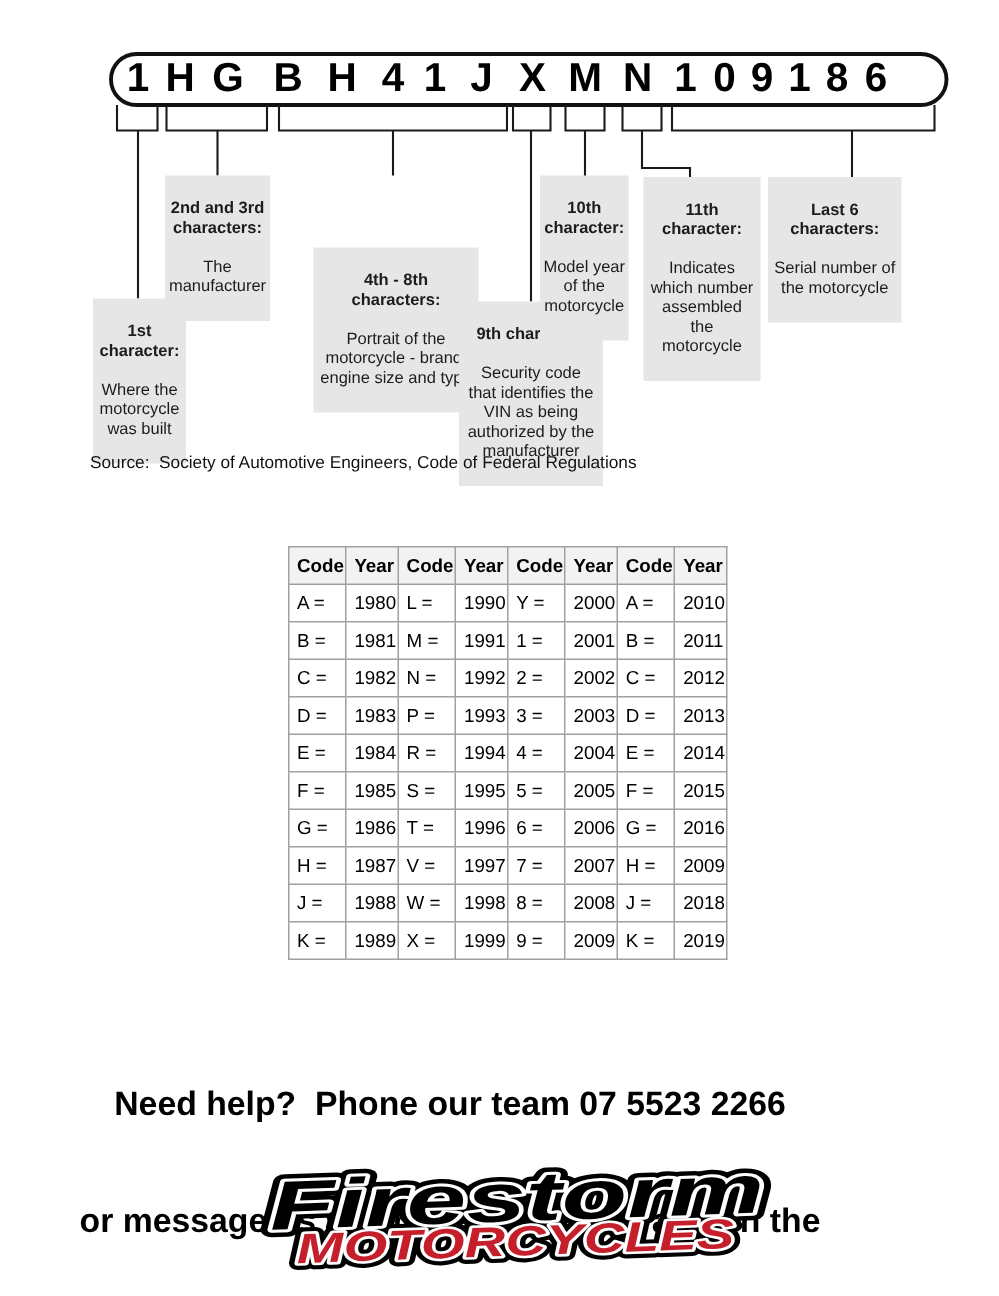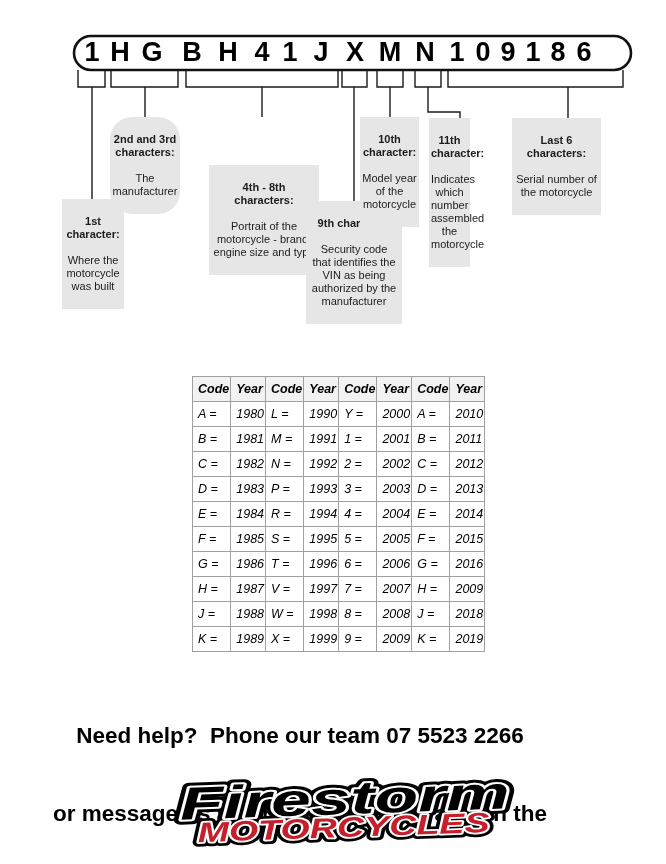--- a/index.html
+++ b/index.html
@@ -29,7 +29,7 @@
   }
   .label-box .box-title { font-weight:bold; }
   .box-first    { left:62px;  top:199px; width:62px;  }
-  .box-second   { left:110px; top:117px; width:70px;border-radius:22px;  }
+  .box-second   { left:110px; top:117px; width:70px;  }
   .box-fourth   { left:209px; top:117px; width:110px;margin-top:48px; }
   .box-ninth    { left:306px; top:201px; width:96px;  }
   .box-tenth    { left:360px; top:117px; width:59px;  }

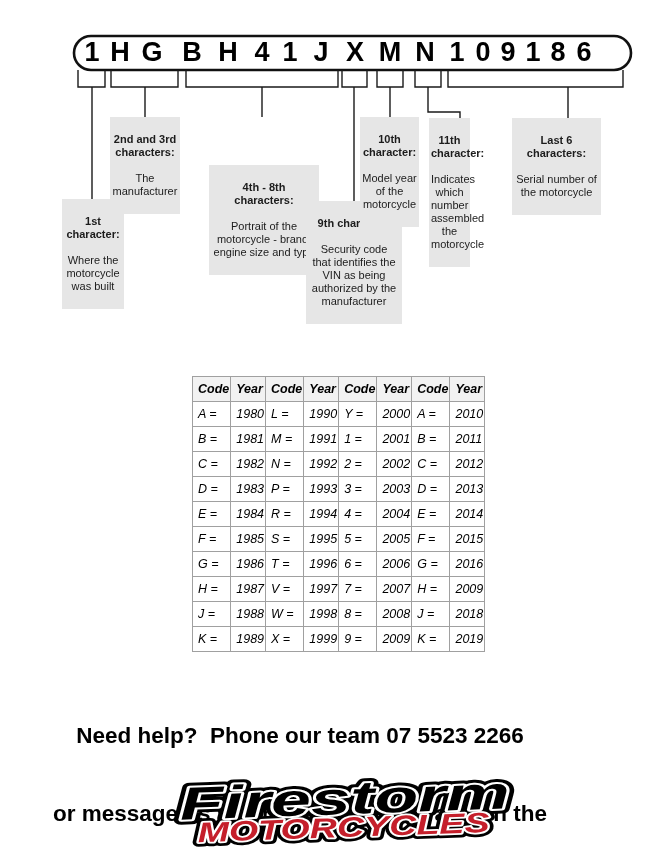--- a/index.html
+++ b/index.html
@@ -33,7 +33,7 @@
   .box-fourth   { left:209px; top:117px; width:110px;margin-top:48px; }
   .box-ninth    { left:306px; top:201px; width:96px;  }
   .box-tenth    { left:360px; top:117px; width:59px;  }
-  .box-eleventh { left:429px; top:118px; width:41px;  }
+  .box-eleventh { left:429px; top:118px; width:78px;  }
   .box-last     { left:512px; top:118px; width:89px;  }
 
   .source-note {

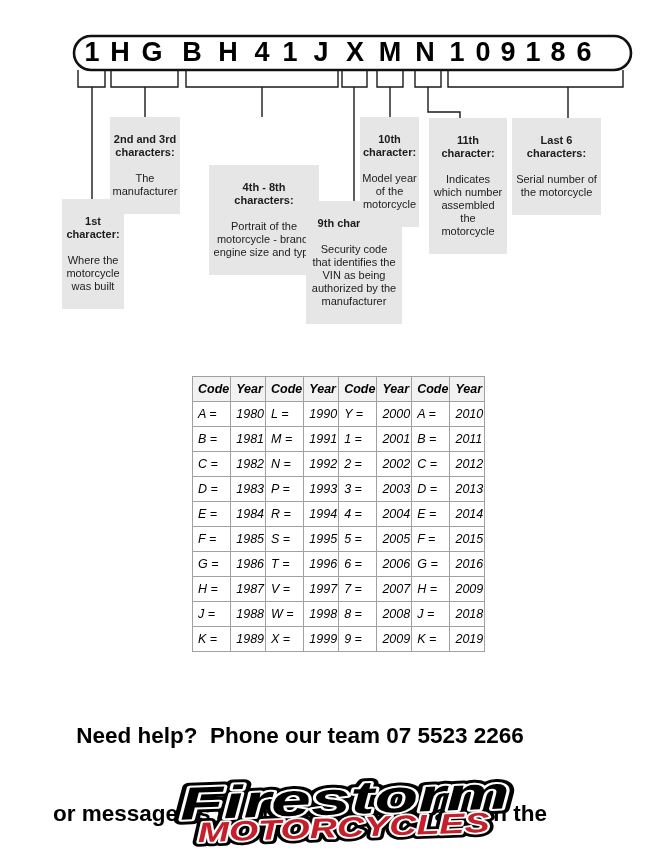--- a/index.html
+++ b/index.html
@@ -156,6 +156,7 @@
 the motorcycle</div>
   </div>
 
+  <div class="source-note">Source:  Society of Automotive Engineers, Code of Federal Regulations</div>
 
   <div class="table-wrap">
     <table class="year-table">

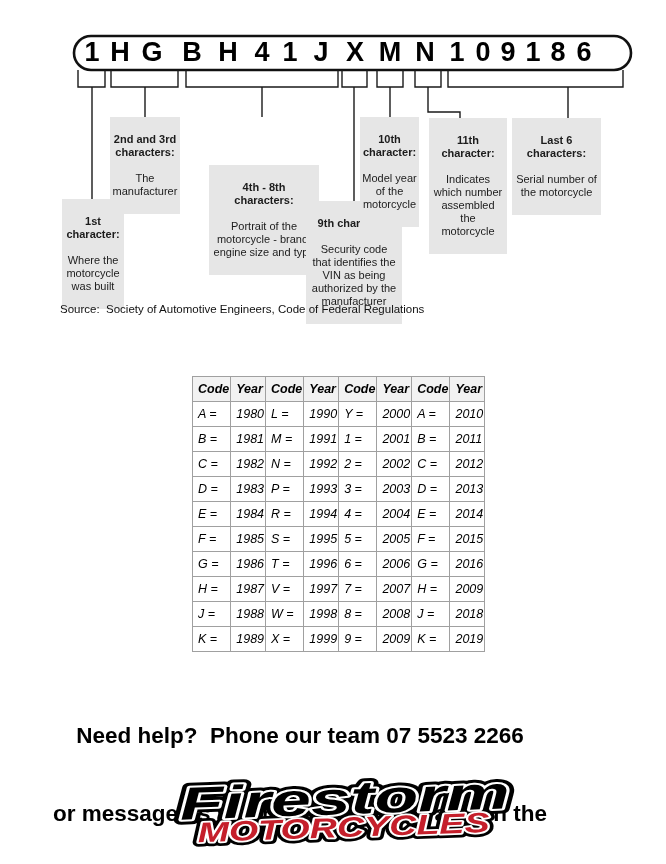--- a/index.html
+++ b/index.html
@@ -42,7 +42,7 @@
   }
 
   
-  .table-wrap { position:absolute; left:192px; top:376px;font-style:italic; }
+  .table-wrap { position:absolute; left:192px; top:364px; }
   table.year-table { border-collapse:collapse; table-layout:fixed; }
   table.year-table col.col-code { width:38px; }
   table.year-table col.col-year { width:32px; }

